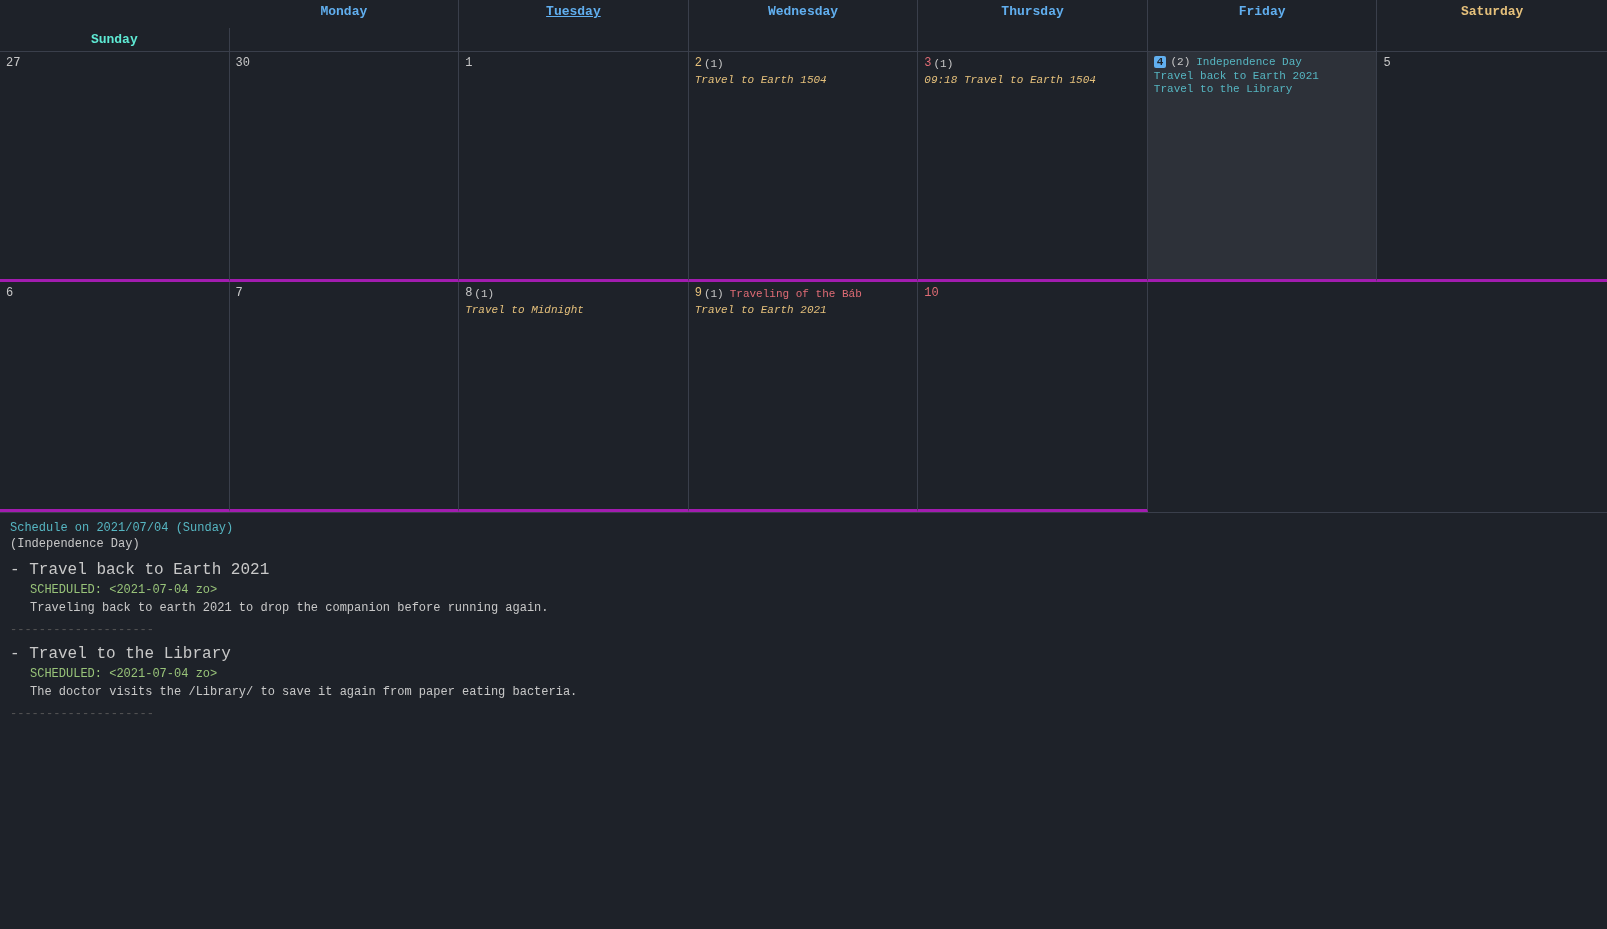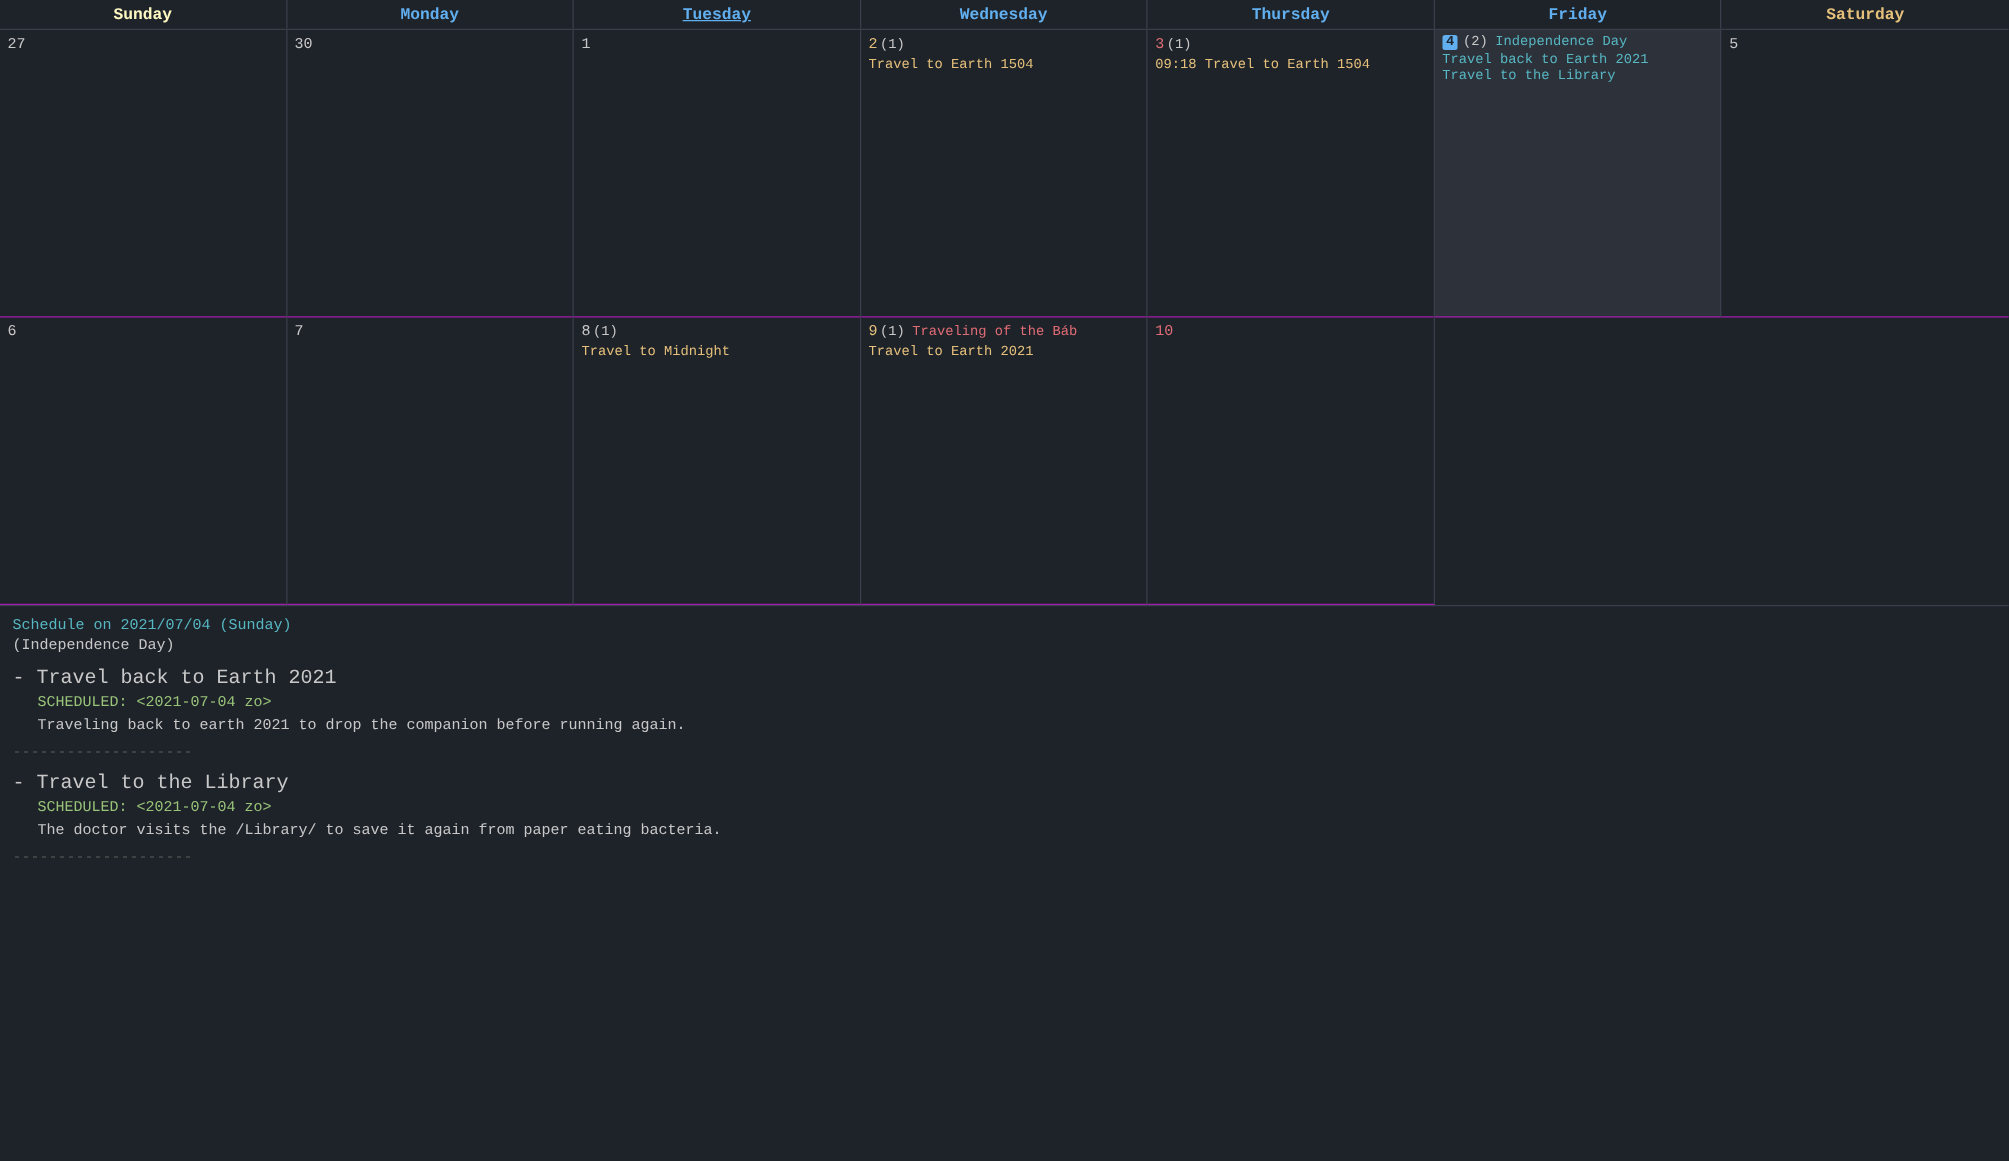--- a/index.html
+++ b/index.html
@@ -40,7 +40,7 @@
       border-right: none;
     }
 
-    .header-sunday { color: #fef9c3; }
+    .header-sunday { color: #5eead4; margin-top: 28px; }
     .header-monday { color: #61afef; }
     .header-tuesday { color: #61afef; text-decoration: underline; }
     .header-wednesday { color: #61afef; }

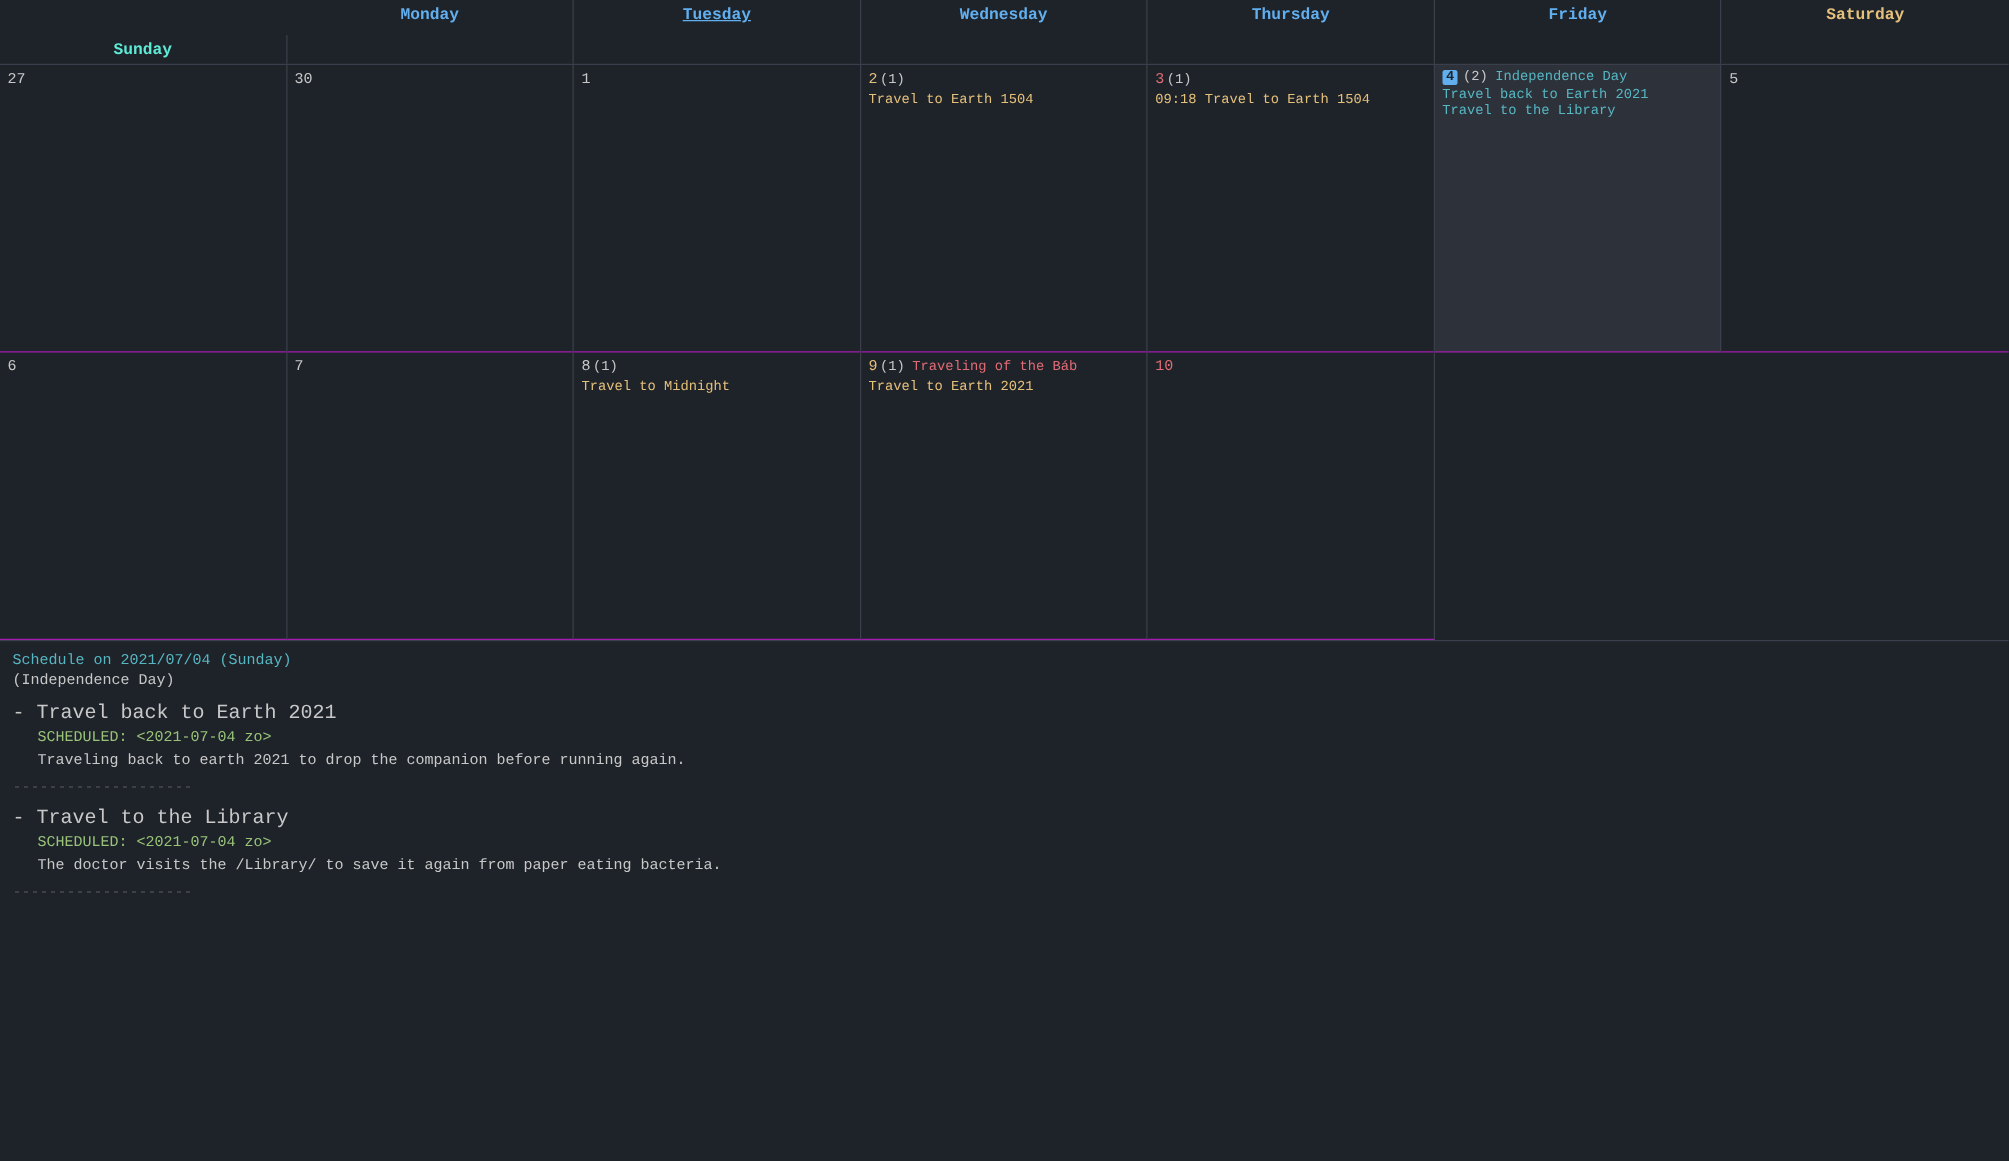--- a/index.html
+++ b/index.html
@@ -57,7 +57,7 @@
 
     .calendar-cell {
       border-right: 1px solid #3a3f4b;
-      border-bottom: 1px solid #a21caf;
+      border-bottom: 3px solid #a21caf;
       padding: 4px 6px;
       vertical-align: top;
       position: relative;

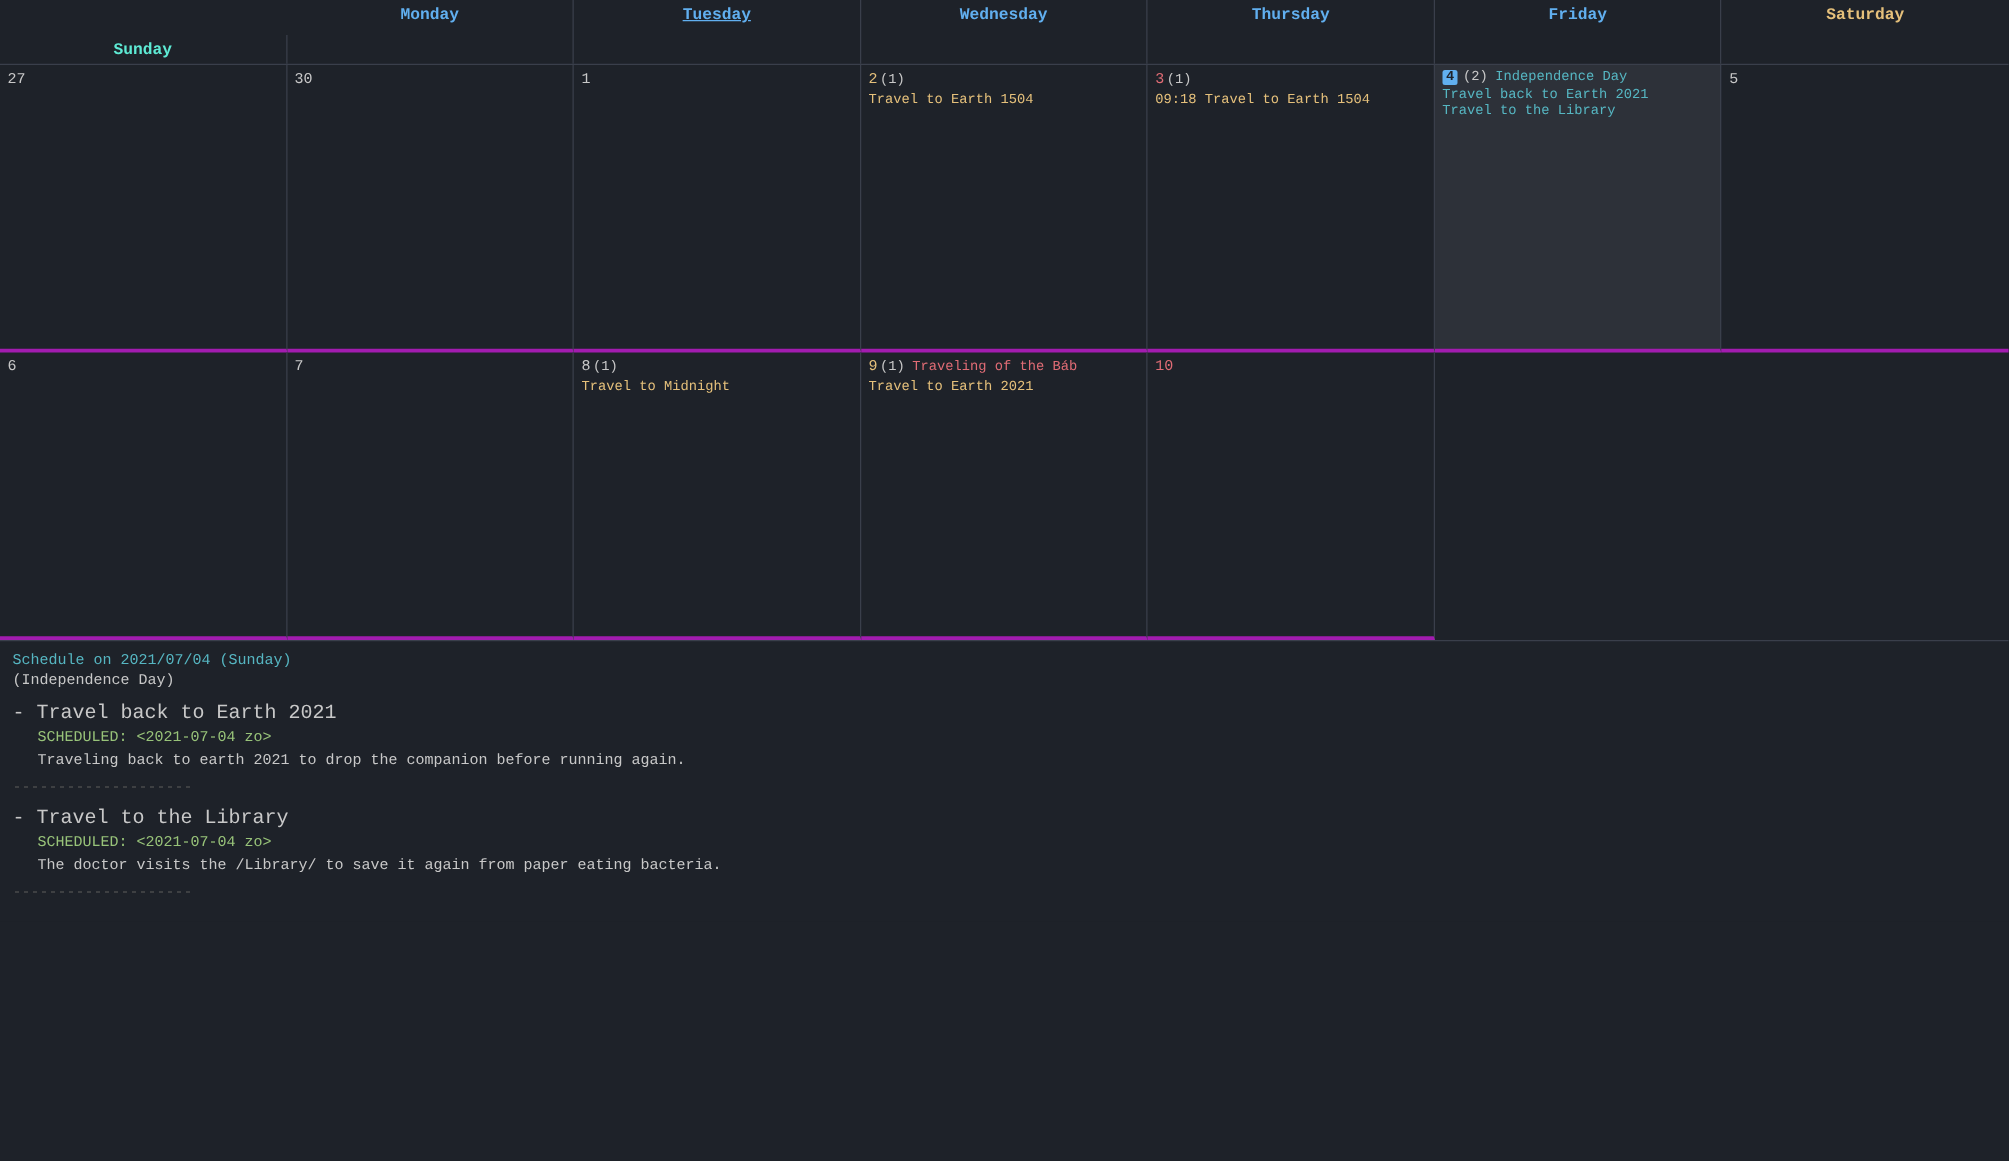--- a/index.html
+++ b/index.html
@@ -103,6 +103,7 @@
       font-size: 11px;
       display: block;
       margin-top: 1px;
+      font-style: italic;
     }
 
     .event-label-cyan {

